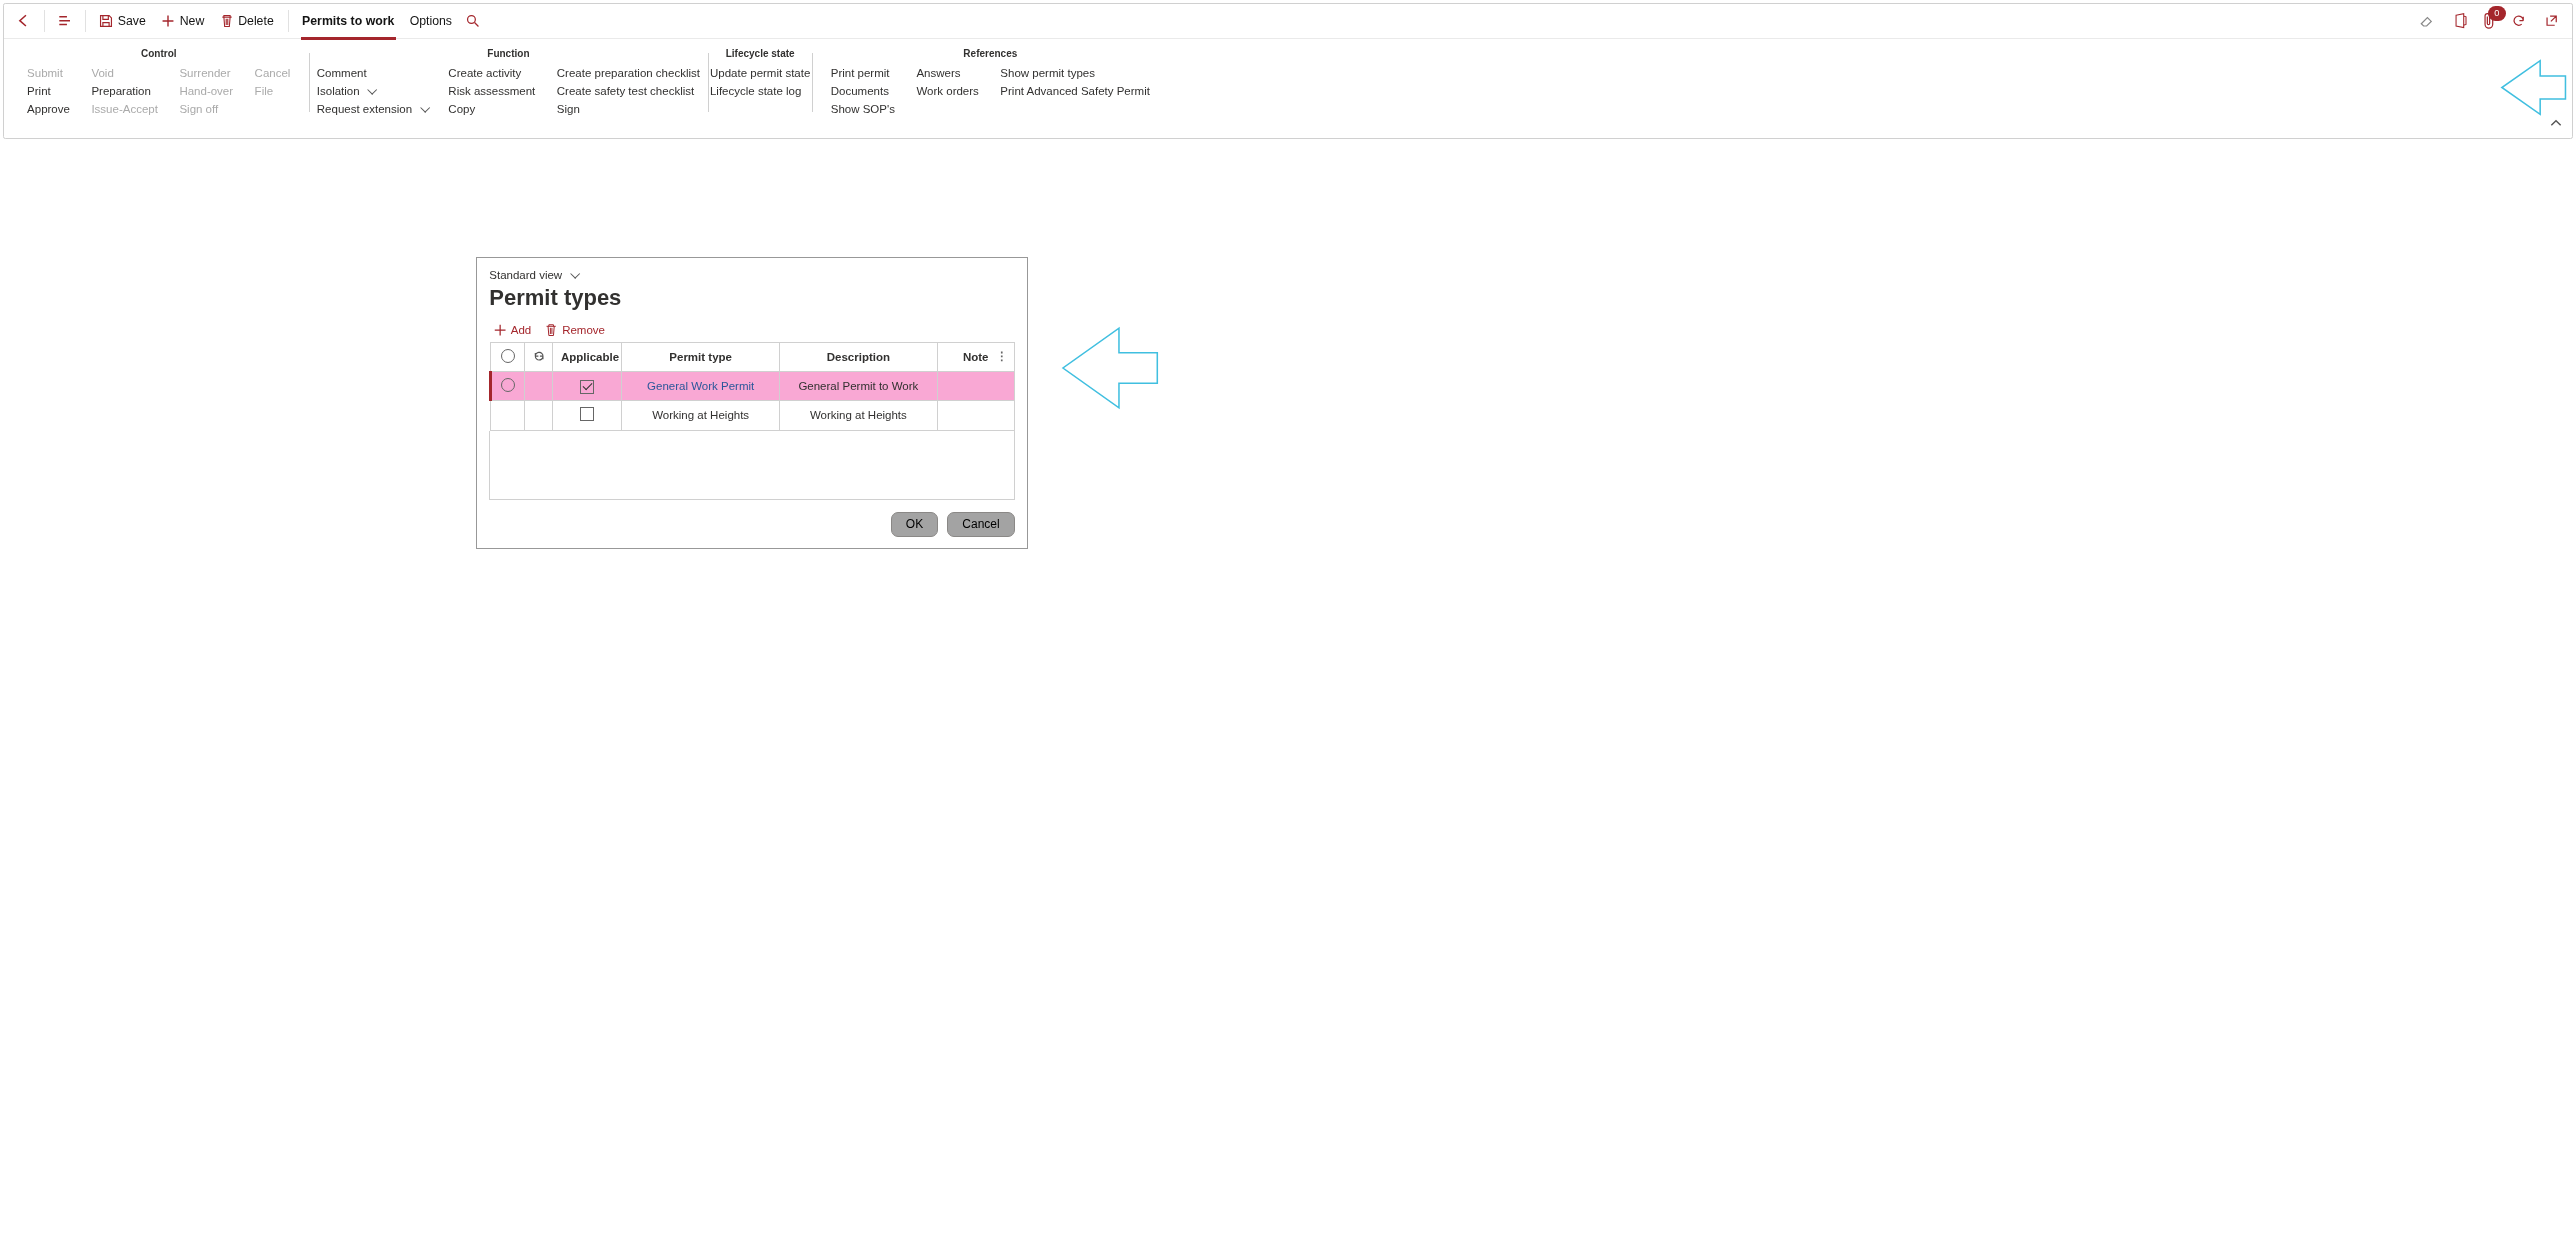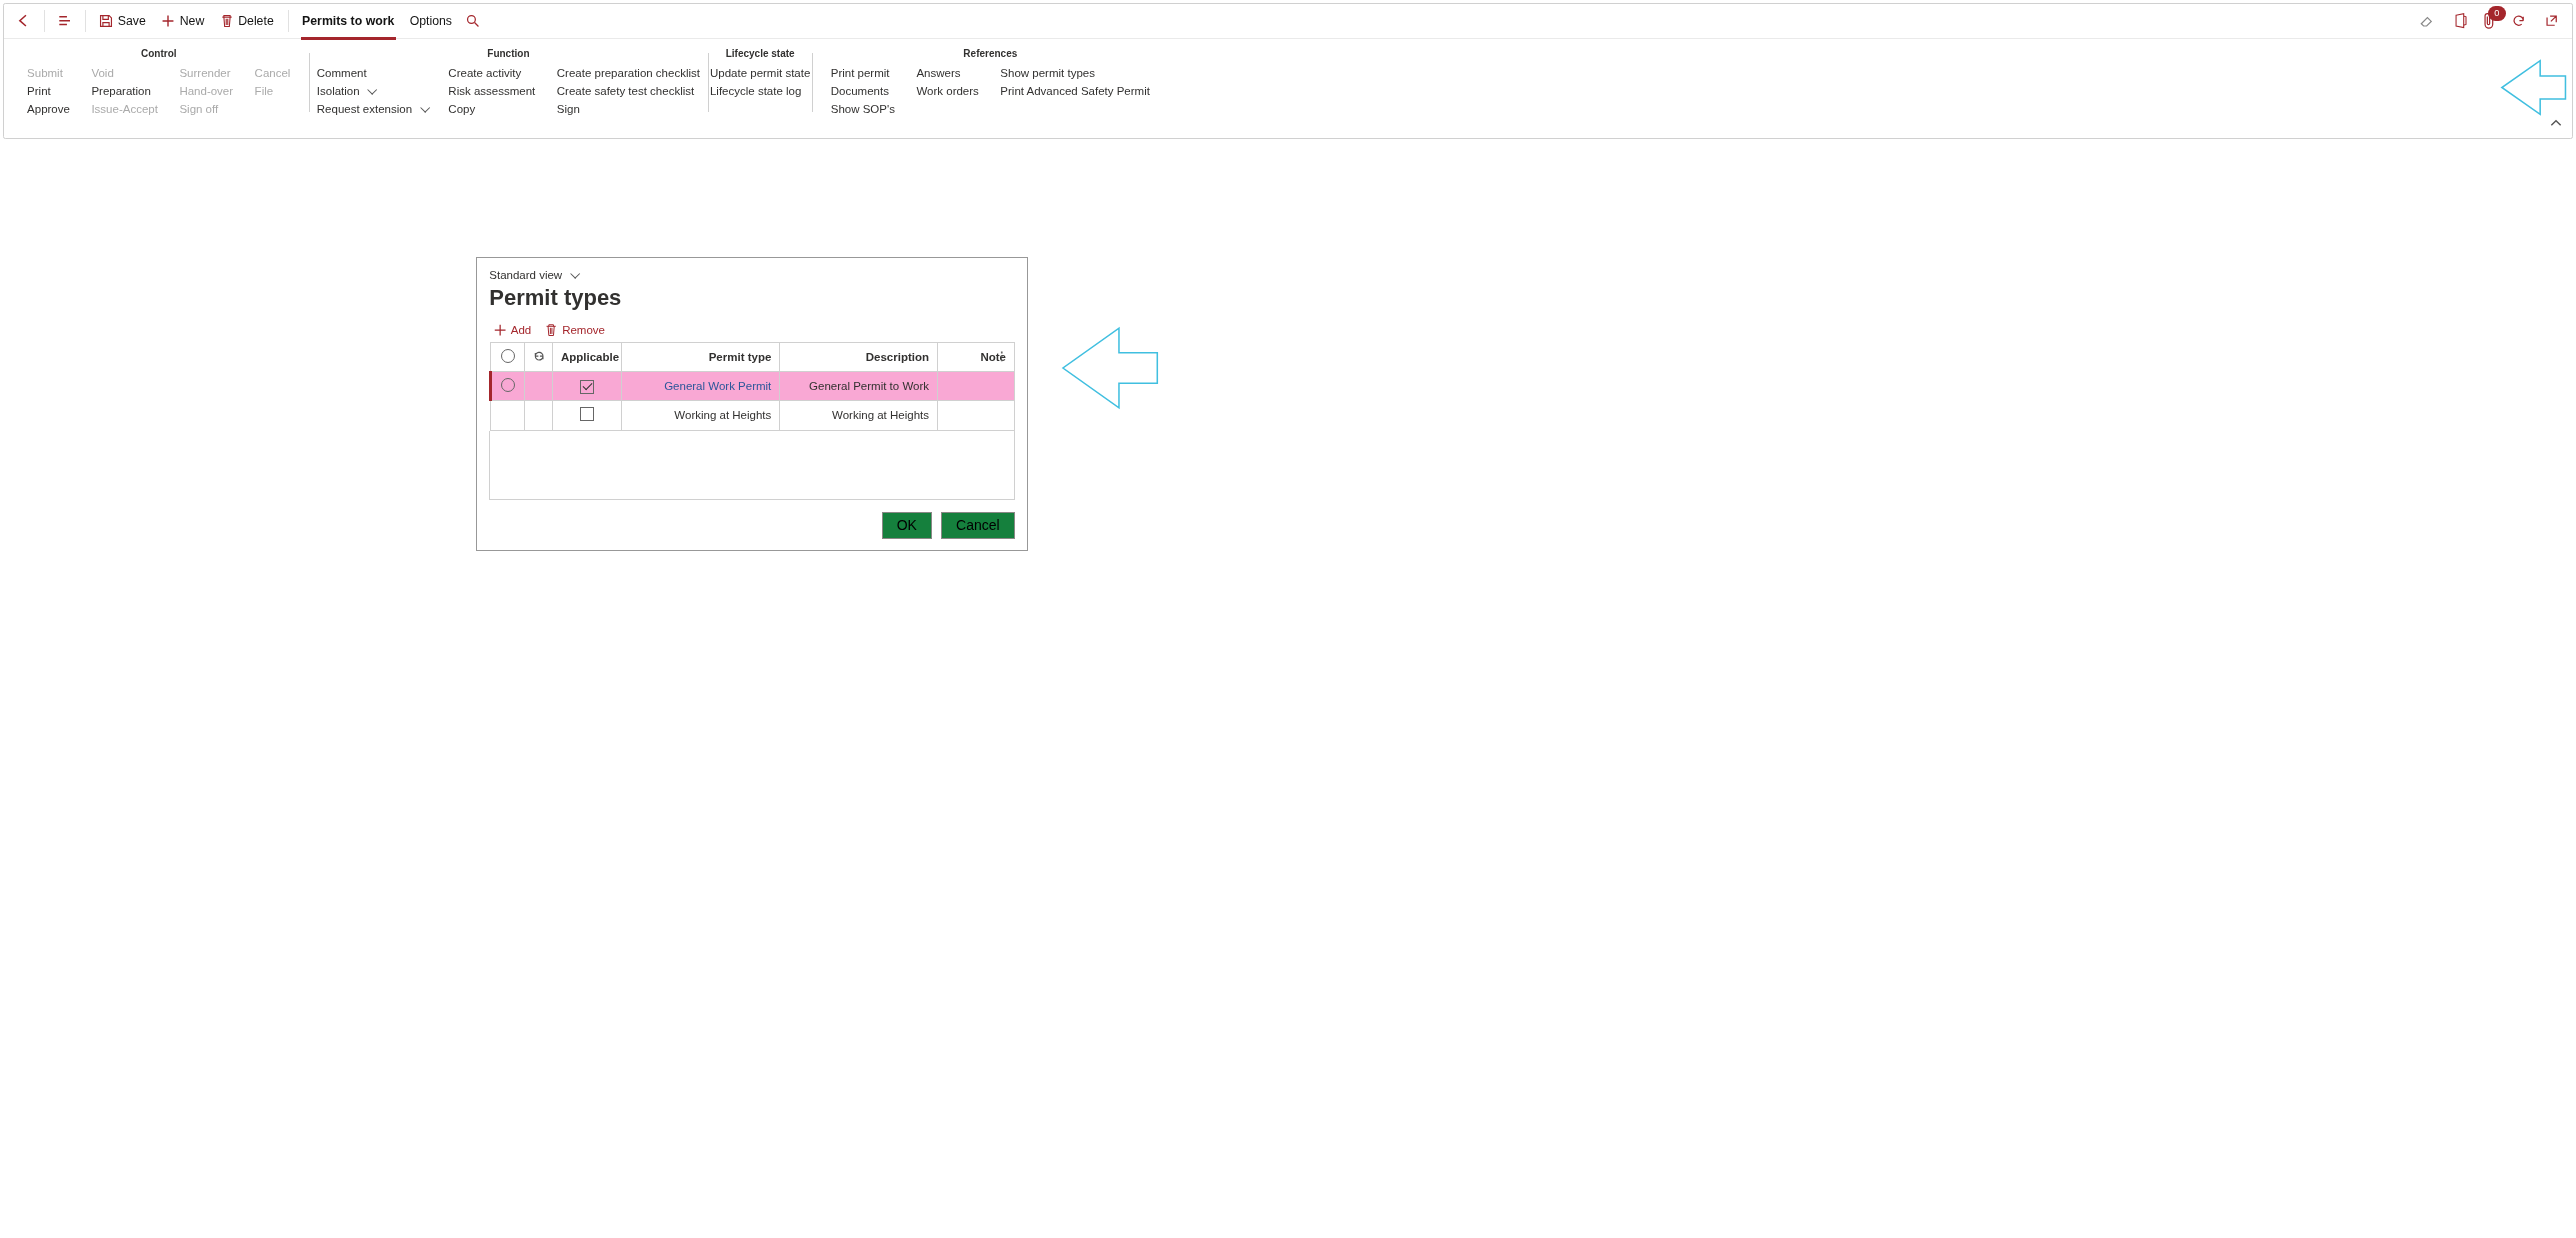--- a/index.html
+++ b/index.html
@@ -180,7 +180,7 @@
     border-right: 0.8px solid #d0d0d0;
     padding: 6.1px 7.7px;
     font-size: 11.5px;
-    text-align: right;
+    text-align: center;
     font-weight: normal;
   }
   .grid th { font-weight: 600; }

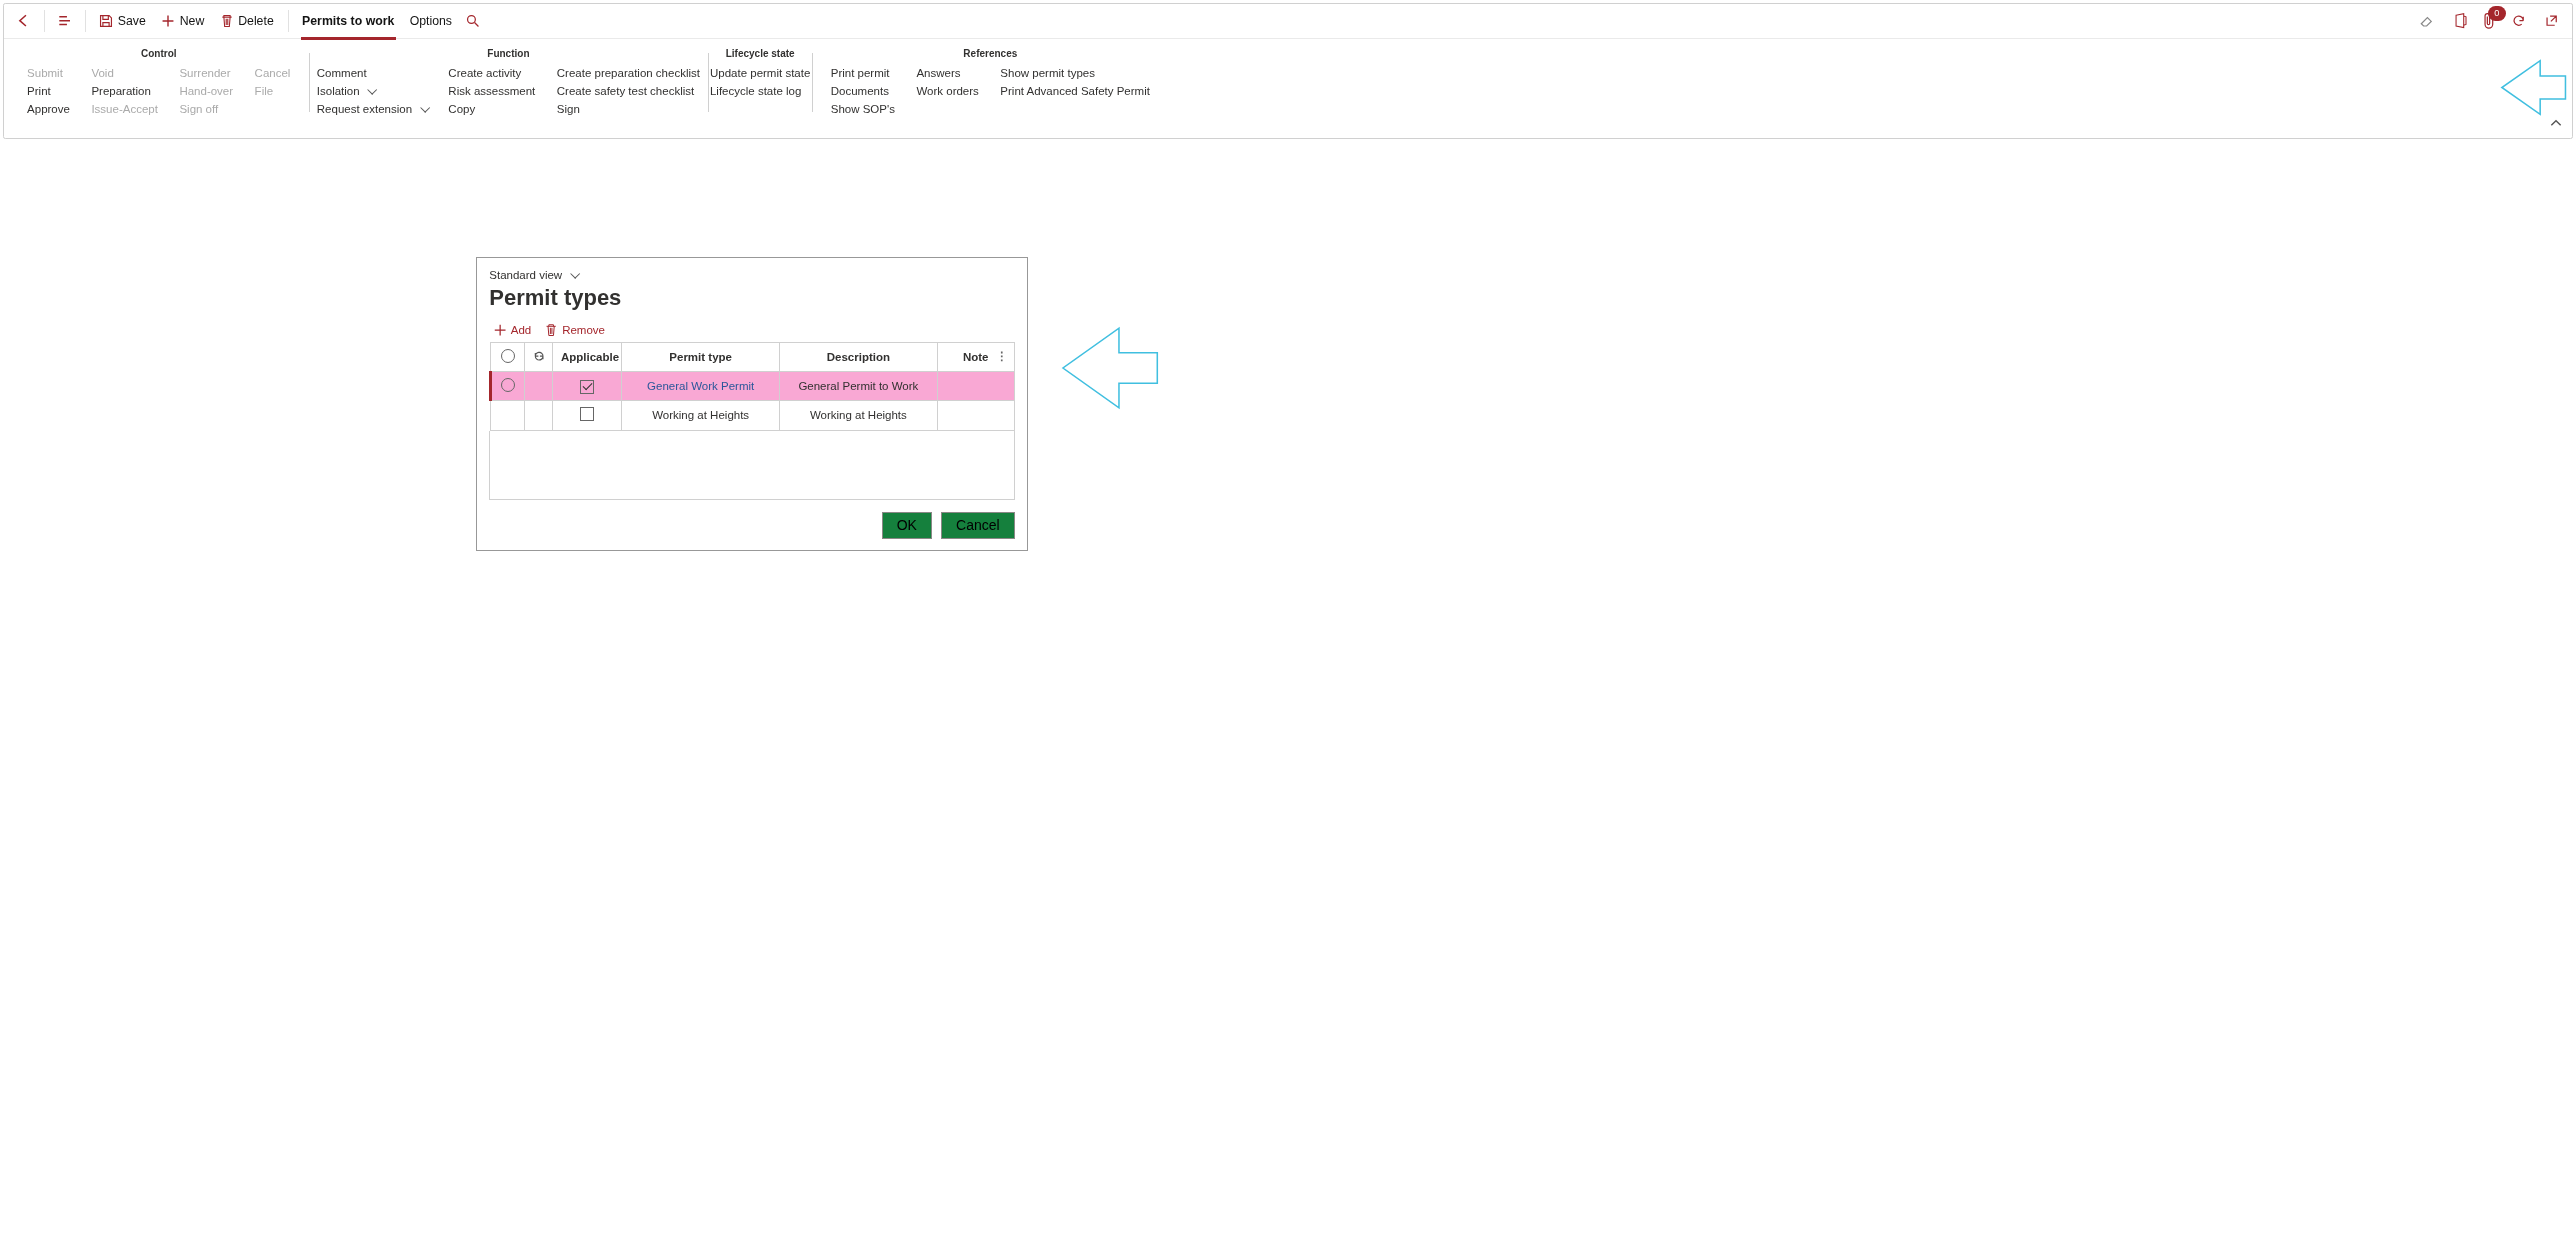--- a/index.html
+++ b/index.html
@@ -210,8 +210,8 @@
     display:flex; justify-content:flex-end; gap:9.2px; margin-top:12.3px;
   }
   .btn {
-    border:0.8px solid #8a8886; background:#15803d; padding:4.6px 14px;
-    font-size:14px; border-radius:0; cursor:pointer;
+    border:0.8px solid #8a8886; background:#a3a3a3; padding:4.6px 14px;
+    font-size:12px; border-radius:7px; cursor:pointer;
   }
   .more-dots { position:absolute; right:6.1px; top:6.1px; color:#666; cursor:pointer;}
 

